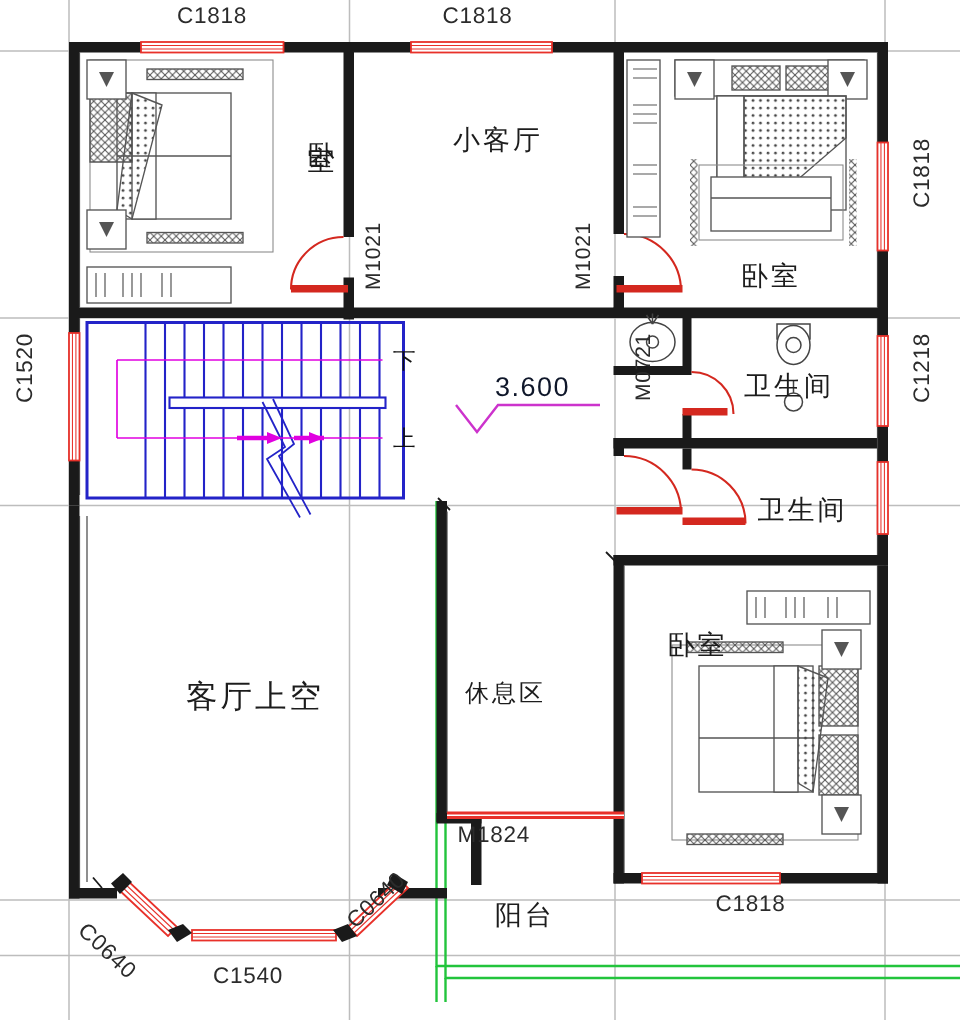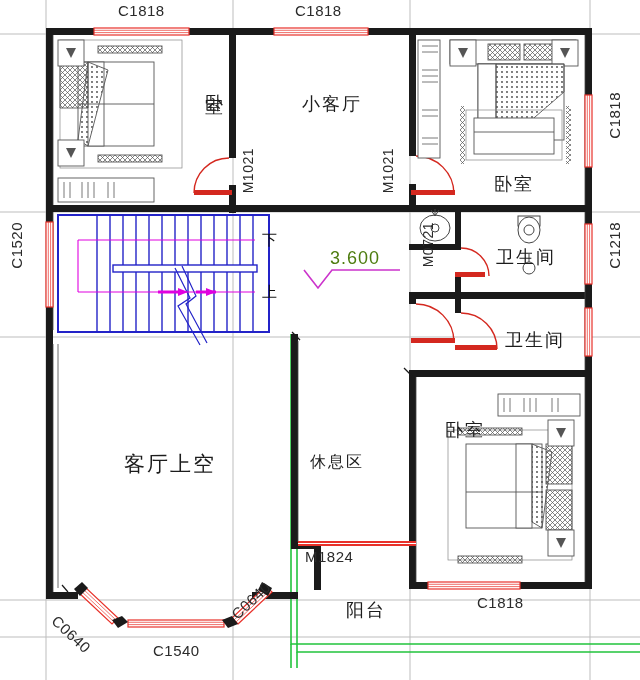--- a/index.html
+++ b/index.html
@@ -371,7 +371,7 @@
 <div id="labels">
 
   <div class="lbl room-lbl-v" style="left:202px;top:80px;">卧室</div>
-  <div class="lbl room-lbl" style="left:302px;top:92px;text-align:center;">小客厅</div>
+  <div class="lbl room-lbl" style="left:302px;top:81px;text-align:center;">小客厅</div>
   <div class="lbl room-lbl" style="left:494px;top:172px;">卧室</div>
   <div class="lbl room-lbl" style="left:496px;top:245px;">卫生间</div>
   <div class="lbl room-lbl" style="left:505px;top:328px;">卫生间</div>

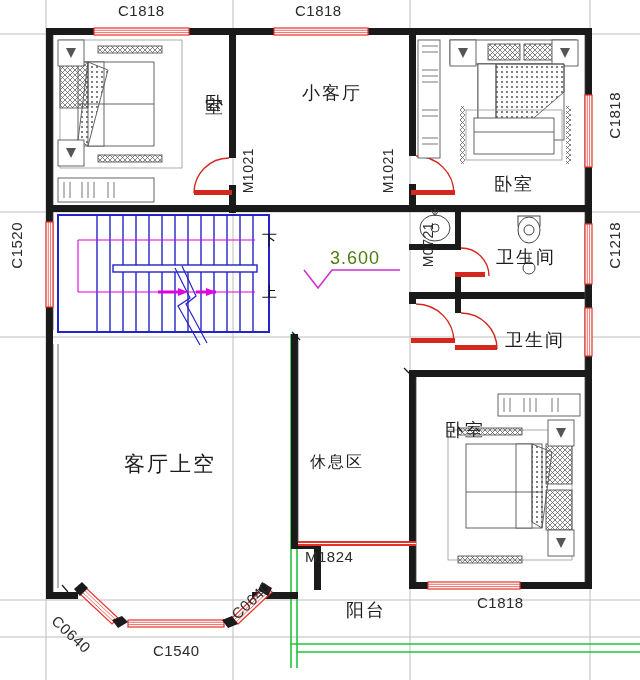--- a/index.html
+++ b/index.html
@@ -17,7 +17,7 @@
               writing-mode:vertical-rl;text-orientation:upright;}
   .door-lbl{font-size:14px;letter-spacing:.5px;}
   .vert{writing-mode:vertical-rl;transform:rotate(180deg);}
-  .elev{font-size:18px;color:#4d7c0f;letter-spacing:1px;}
+  .elev{font-size:18px;color:#0f172a;letter-spacing:1px;}
   .stair-dir{font-size:15px;color:#111;}
 </style>
 </head>

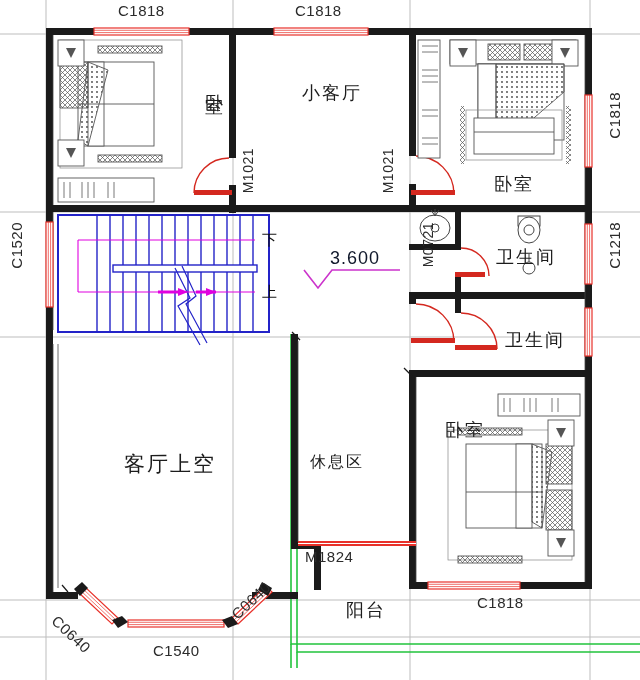--- a/index.html
+++ b/index.html
@@ -378,7 +378,7 @@
   <div class="lbl room-lbl" style="left:445px;top:418px;">卧室</div>
   <div class="lbl room-lbl" style="left:124px;top:450px;font-size:21px;font-family:Liberation Mono, monospace;">客厅上空</div>
   <div class="lbl room-lbl" style="left:310px;top:452px;font-size:16px;">休息区</div>
-  <div class="lbl room-lbl" style="left:330px;top:598px;margin-left:16px;">阳台</div>
+  <div class="lbl room-lbl" style="left:330px;top:598px;">阳台</div>
 
   <div class="lbl win-lbl" style="left:118px;top:2px;">C1818</div>
   <div class="lbl win-lbl" style="left:295px;top:2px;">C1818</div>

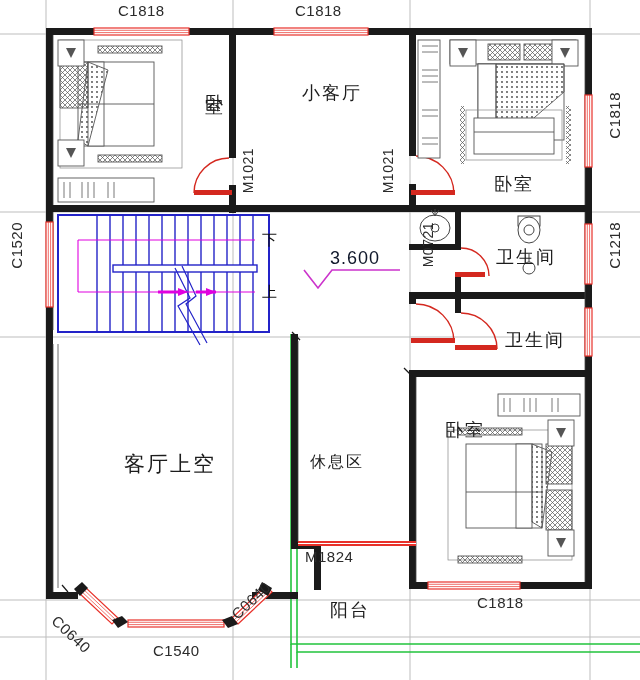--- a/index.html
+++ b/index.html
@@ -387,7 +387,7 @@
   <div class="lbl win-lbl vert" style="left:8px;top:222px;">C1520</div>
   <div class="lbl win-lbl" style="left:477px;top:594px;">C1818</div>
   <div class="lbl win-lbl" style="left:60px;top:612px;transform:rotate(43deg);transform-origin:0 0;">C0640</div>
-  <div class="lbl win-lbl" style="left:142px;top:642px;margin-left:11px;">C1540</div>
+  <div class="lbl win-lbl" style="left:142px;top:642px;">C1540</div>
   <div class="lbl win-lbl" style="left:228px;top:610px;transform:rotate(-43deg);transform-origin:0 0;">C0640</div>
 
   <div class="lbl door-lbl vert" style="left:240px;top:148px;">M1021</div>

